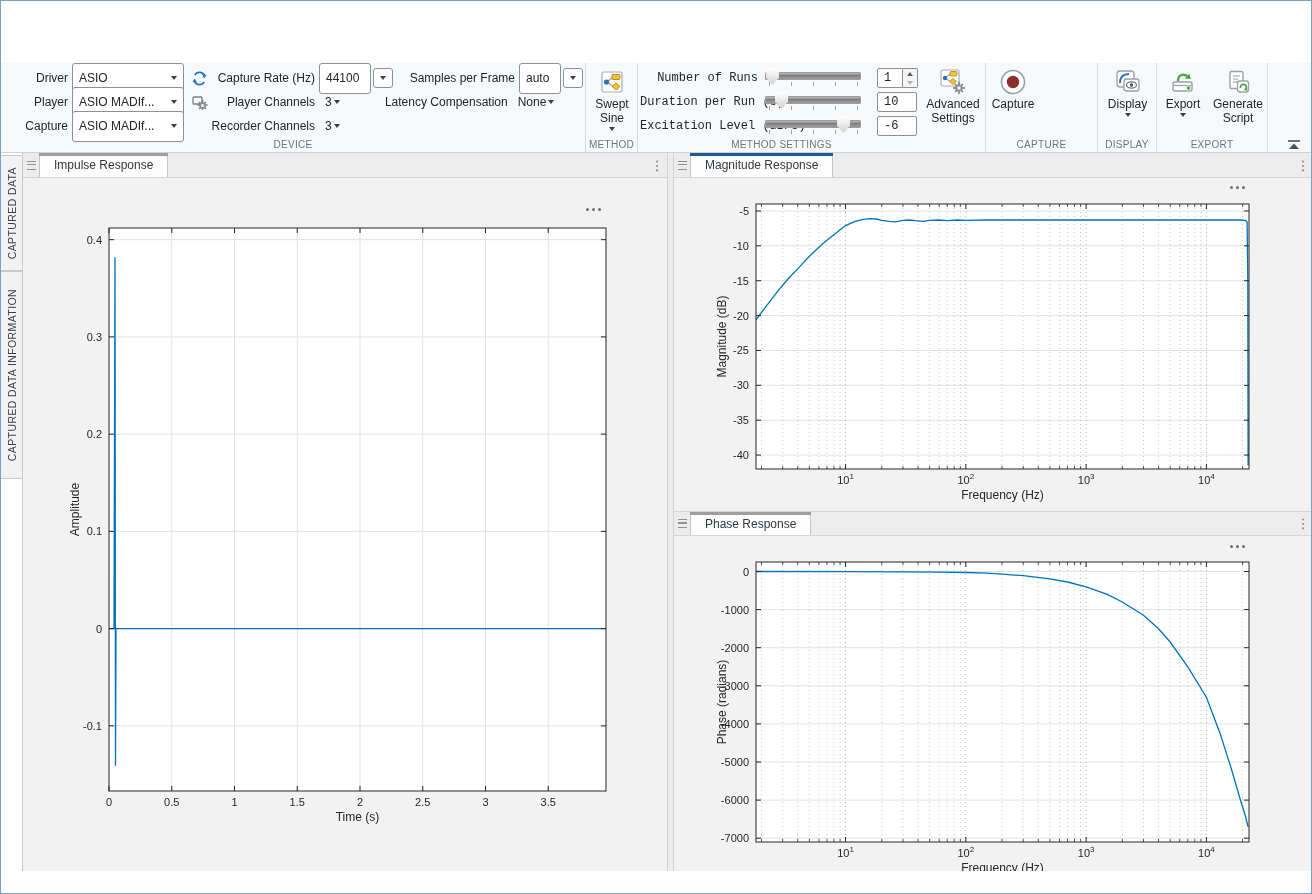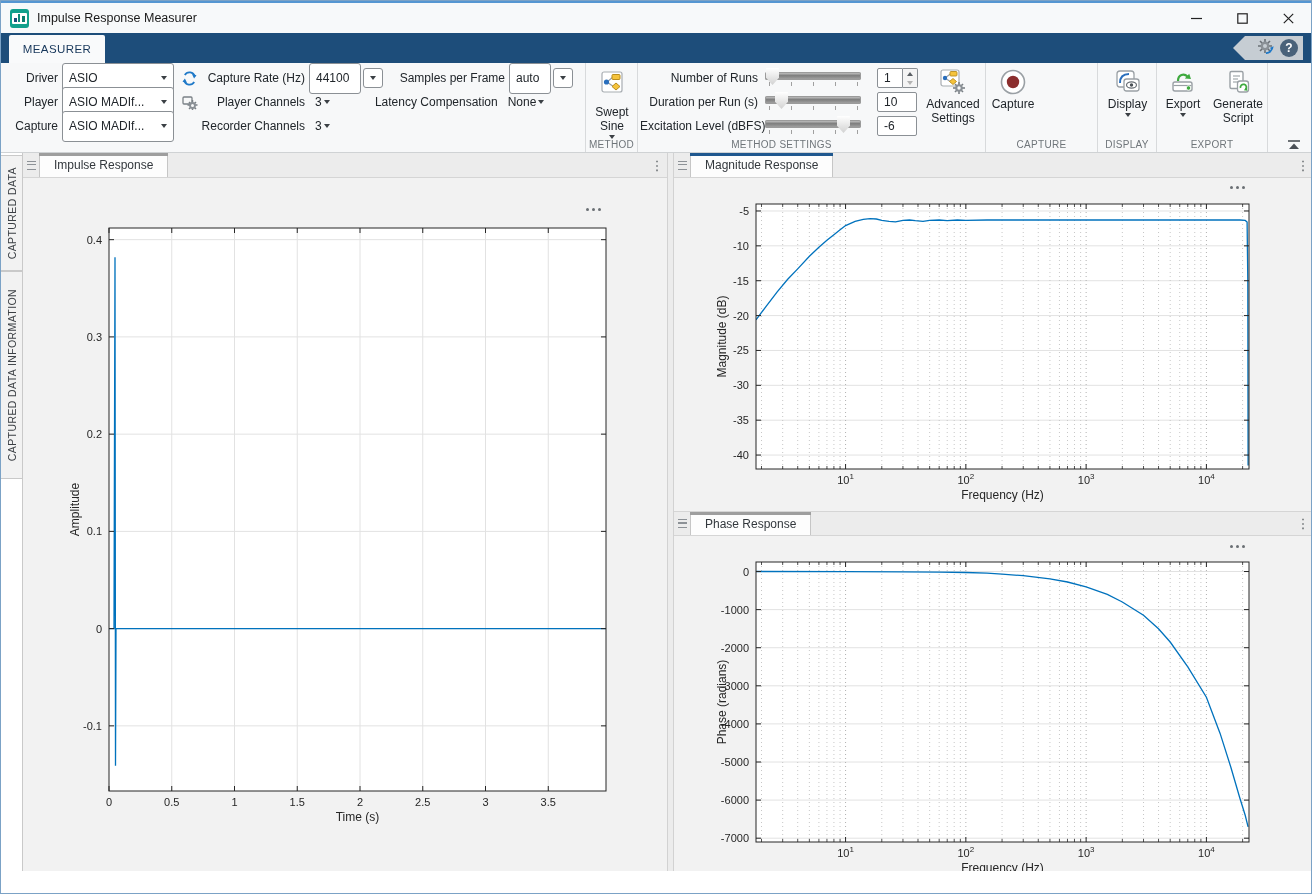--- a/index.html
+++ b/index.html
@@ -80,32 +80,6 @@
 
 <div class="window">
 
-  <div class="titlebar">
-    <div class="app-icon">
-      <div class="glyph"></div>
-        <div class="bar1"></div>
-        <div class="bar2"></div>
-        <div class="spike"></div>
-    </div>
-    <div class="title-text">Impulse Response Measurer</div>
-    <div class="win-controls">
-      <div class="win-btn">
-        <svg width="11" height="11" viewBox="0 0 11 11">
-            <line x1="0" y1="5.5" x2="11" y2="5.5" stroke="#222" stroke-width="1.2"></line>
-          </svg>
-      </div>
-      <div class="win-btn">
-        <svg width="11" height="11" viewBox="0 0 11 11">
-            <rect x="0.8" y="0.8" width="9.4" height="9.4" fill="none" stroke="#222" stroke-width="1.2"></rect>
-          </svg>
-      </div>
-      <div class="win-btn">
-        <svg width="11" height="11" viewBox="0 0 11 11">
-            <path d="M0.8 0.8 L10.2 10.2 M10.2 0.8 L0.8 10.2" stroke="#222" stroke-width="1.2"></path>
-          </svg>
-      </div>
-    </div>
-  </div>
 
   <div class="tabstrip">
     <div class="ribbon-tab">MEASURER</div>

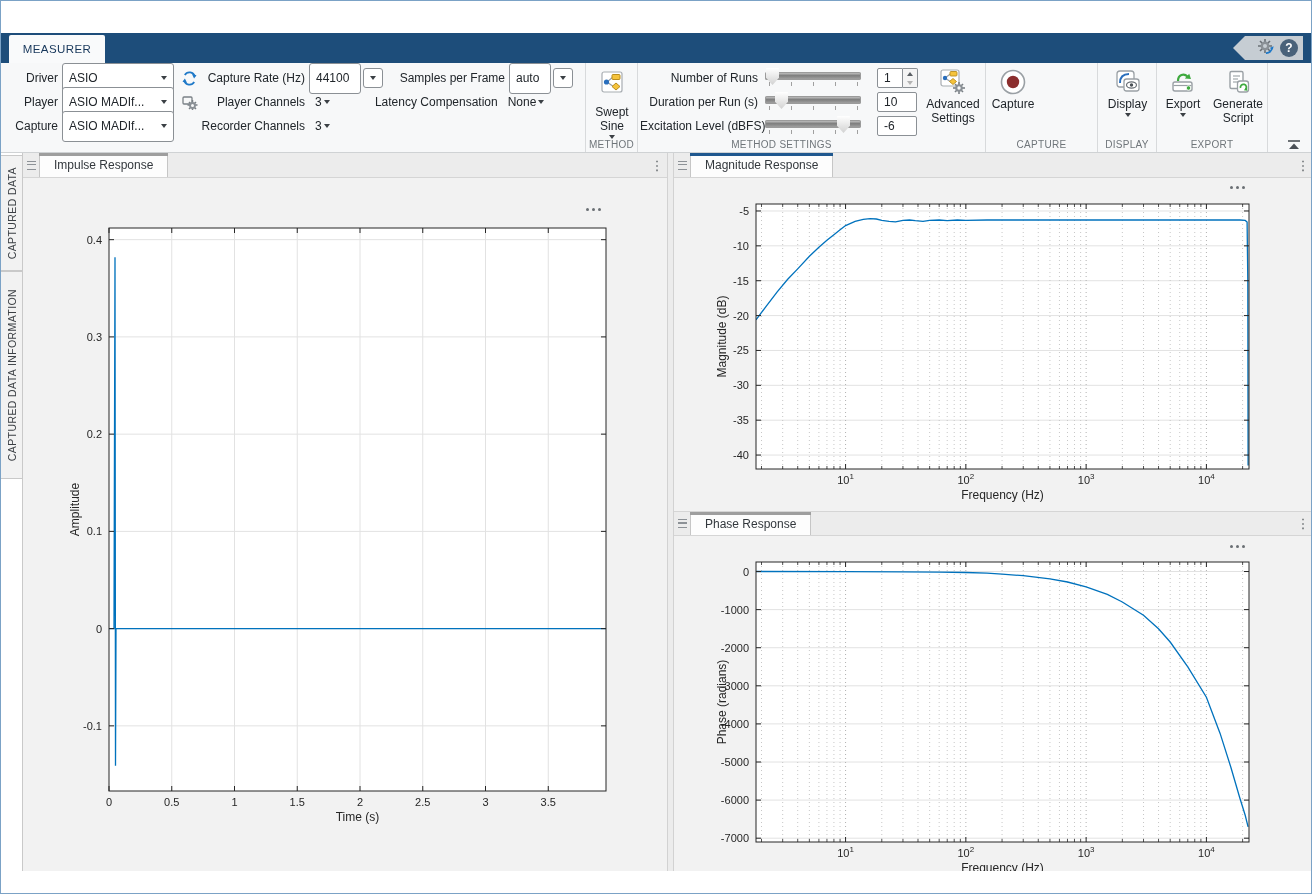--- a/index.html
+++ b/index.html
@@ -81,26 +81,6 @@
 <div class="window">
 
 
-  <div class="tabstrip">
-    <div class="ribbon-tab">MEASURER</div>
-    <div class="qa-area">
-      <span>
-        <svg width="19" height="19" viewBox="0 0 19 19">
-          <g stroke="#6a7076" stroke-width="1.6">
-              <line x1="9" y1="2" x2="9" y2="16"></line>
-              <line x1="2" y1="9" x2="16" y2="9"></line>
-              <line x1="4" y1="4" x2="14" y2="14"></line>
-              <line x1="14" y1="4" x2="4" y2="14"></line>
-            </g>
-          <circle cx="9" cy="9" r="4.4" fill="#8a9096"></circle>
-            <circle cx="9" cy="9" r="2" fill="#c6cdd3"></circle>
-          <path d="M10 16 a5.5 5.5 0 0 0 6-5" fill="none" stroke="#1f79c8" stroke-width="1.8"></path>
-          <polygon points="16.8,12.5 13.6,11 17.6,9.2" fill="#1f79c8"></polygon>
-        </svg>
-      </span>
-      <span class="help-circle">?</span>
-    </div>
-  </div>
 
   <div class="toolstrip">
 

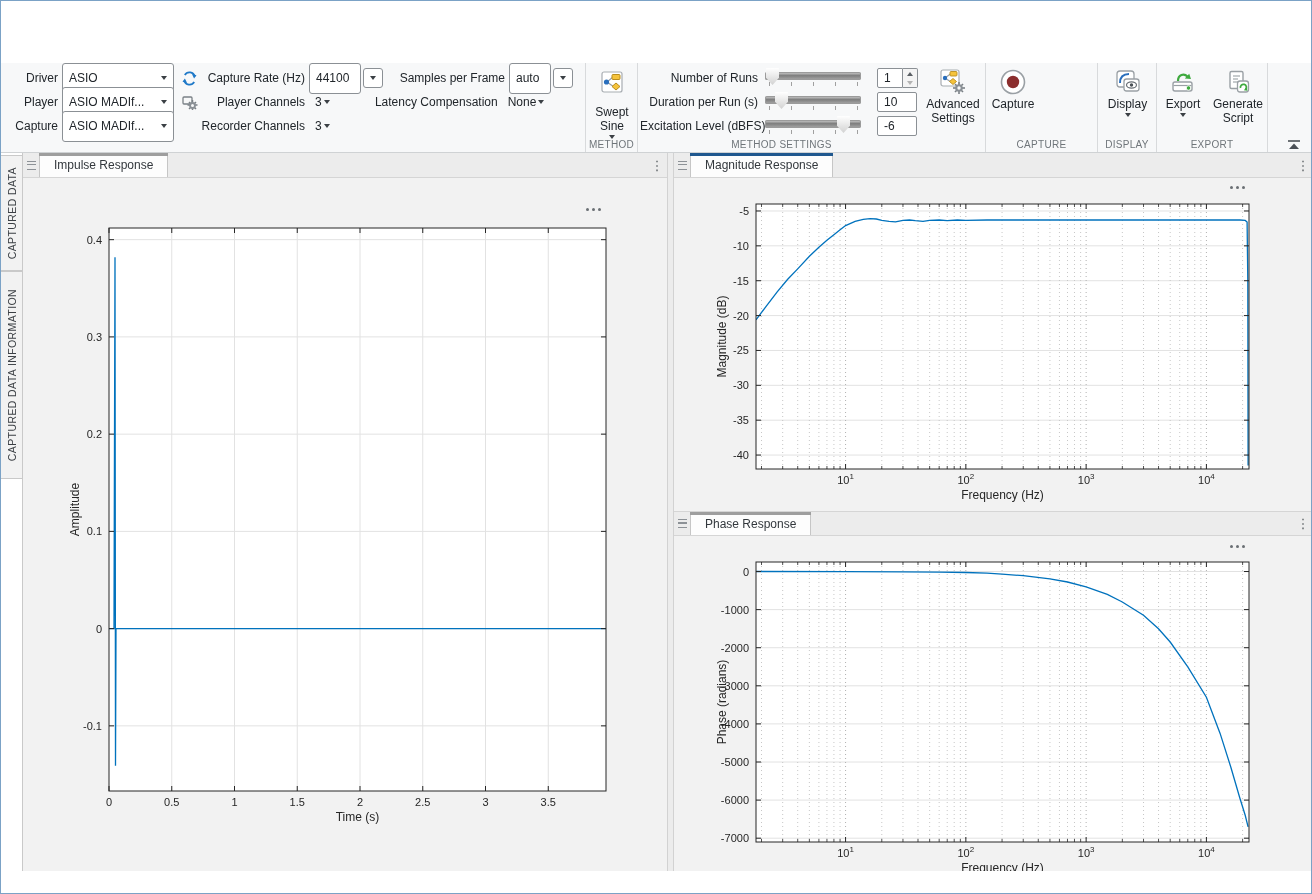--- a/index.html
+++ b/index.html
@@ -85,7 +85,7 @@
   <div class="toolstrip">
 
     <div class="section" style="width:585px;">
-      <div class="rows" style="padding-left:5px;">
+      <div class="rows" style="padding-left:15px;">
         <div class="trow">
           <span class="tlabel" style="width:52px;">Driver</span>
           <span class="combo" style="width:112px;margin-left:4px;">

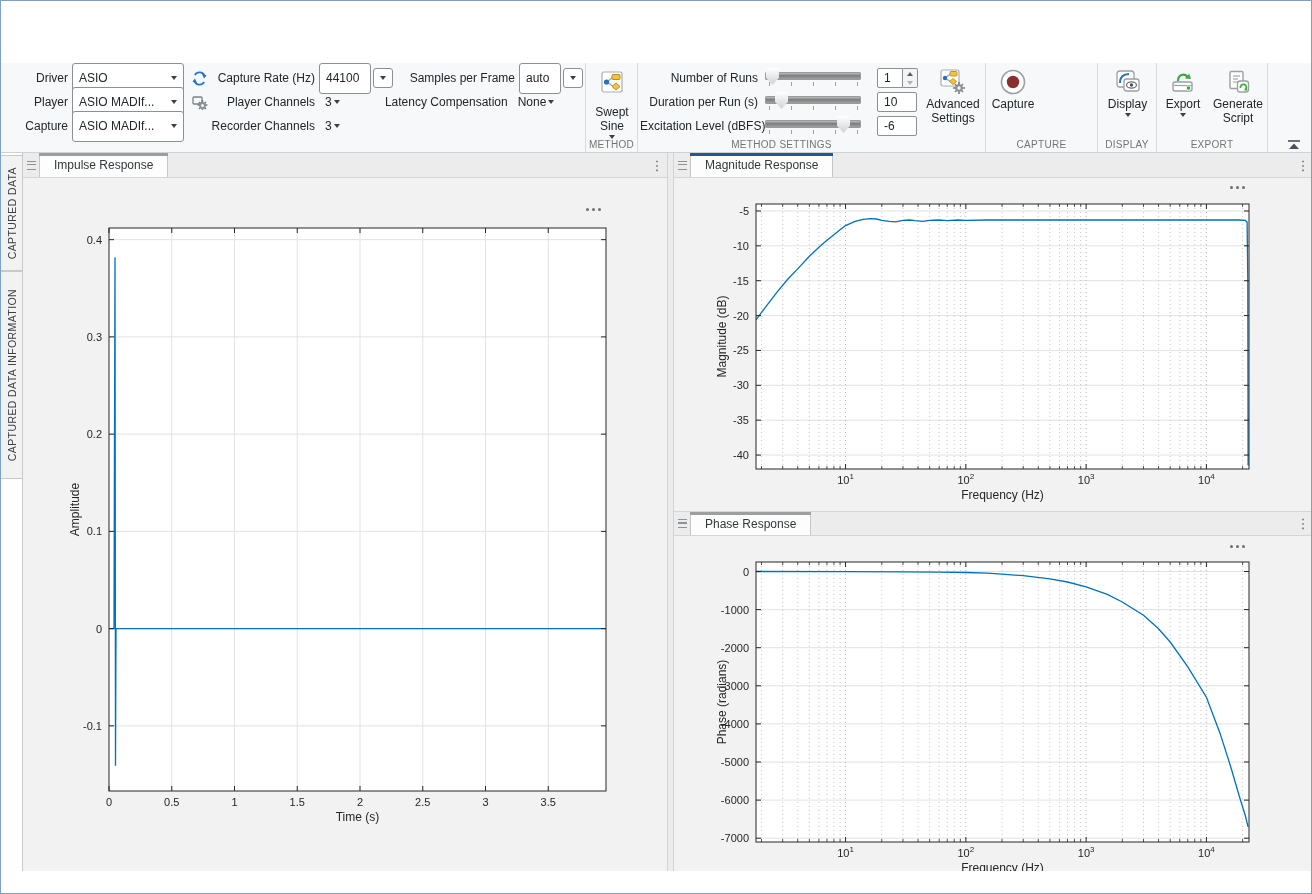--- a/index.html
+++ b/index.html
@@ -180,7 +180,7 @@
     </div>
 
     <div class="section" style="width:348px;">
-      <div class="rows" style="padding-left:2px;">
+      <div class="rows" style="padding-left:2px;font-family:Liberation Mono, monospace;">
         <div class="sl-row">
           <span class="sl-label">Number of Runs</span>
           <span class="slider">

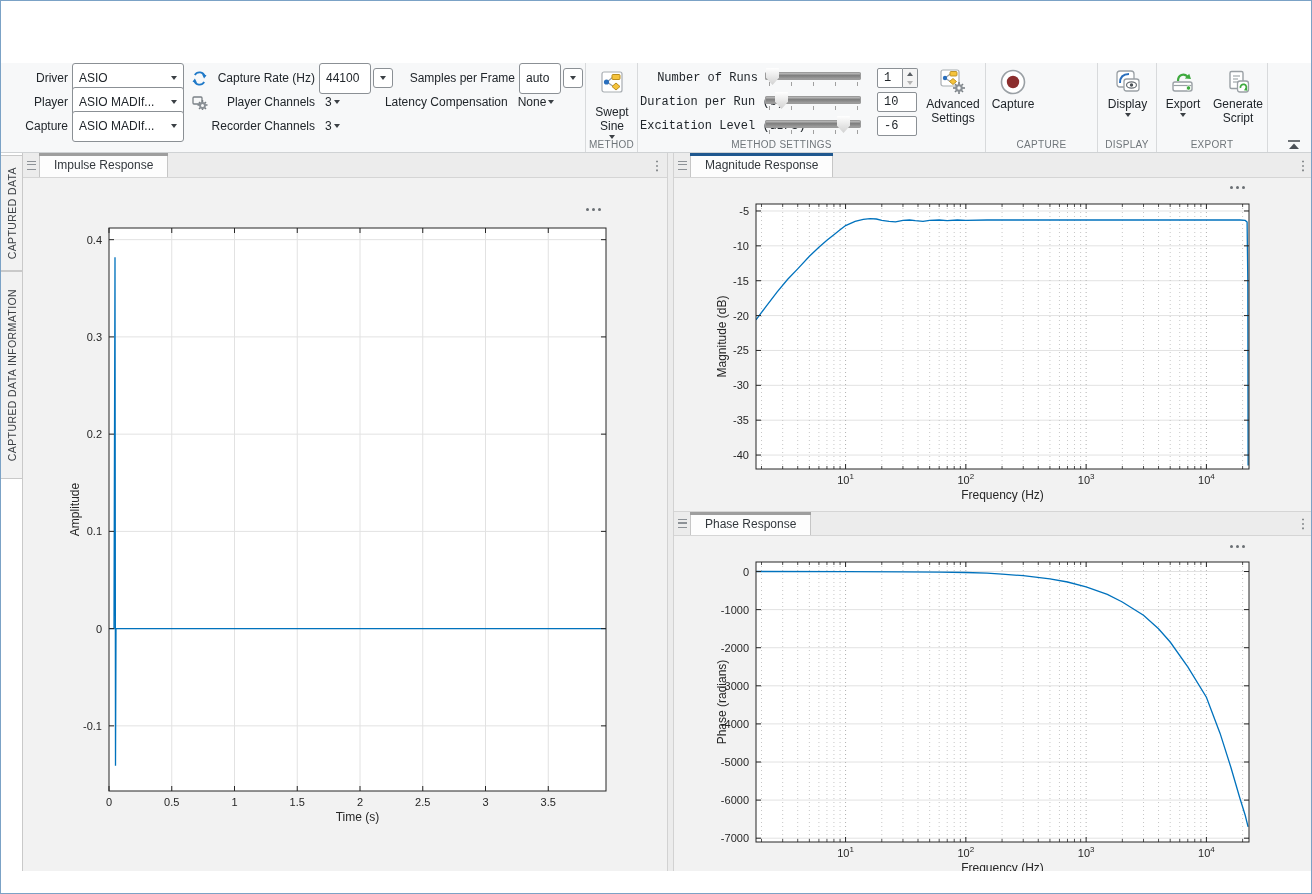--- a/index.html
+++ b/index.html
@@ -173,7 +173,7 @@
             <circle cx="7.5" cy="13" r="2.6" fill="#2a6fbd"></circle>
           </svg>
         </span>
-        <span class="blabel" style="width:44px;margin-top:8px;">Swept Sine</span>
+        <span class="blabel" style="width:44px;">Swept Sine</span>
         <span class="caret"></span>
       </div>
       <div class="section-label">METHOD</div>

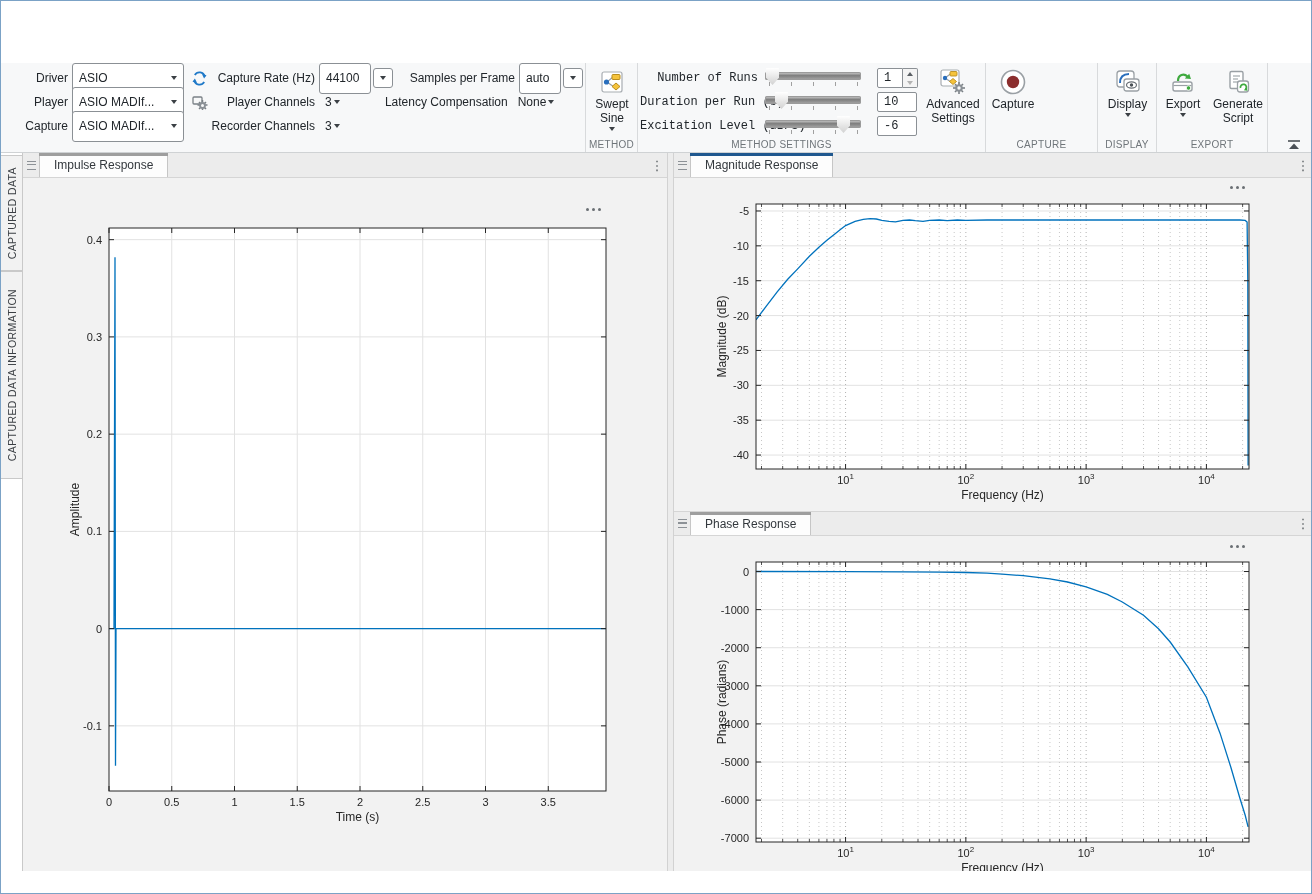--- a/index.html
+++ b/index.html
@@ -159,6 +159,7 @@
             </span>
         </div>
       </div>
+      <div class="section-label">DEVICE</div>
     </div>
 
     <div class="section" style="width:52px;">

